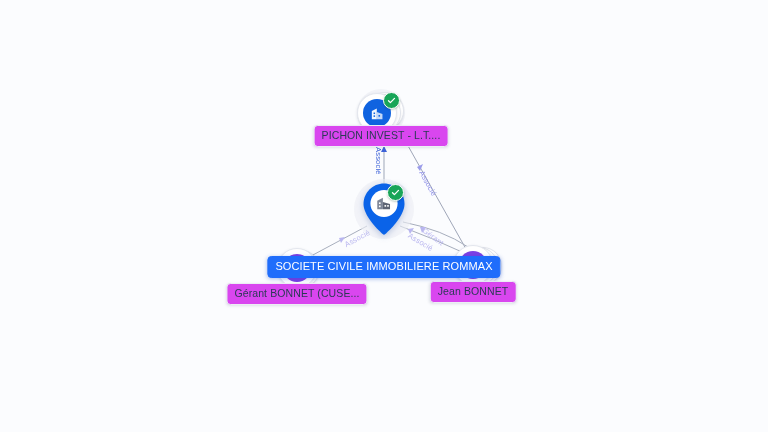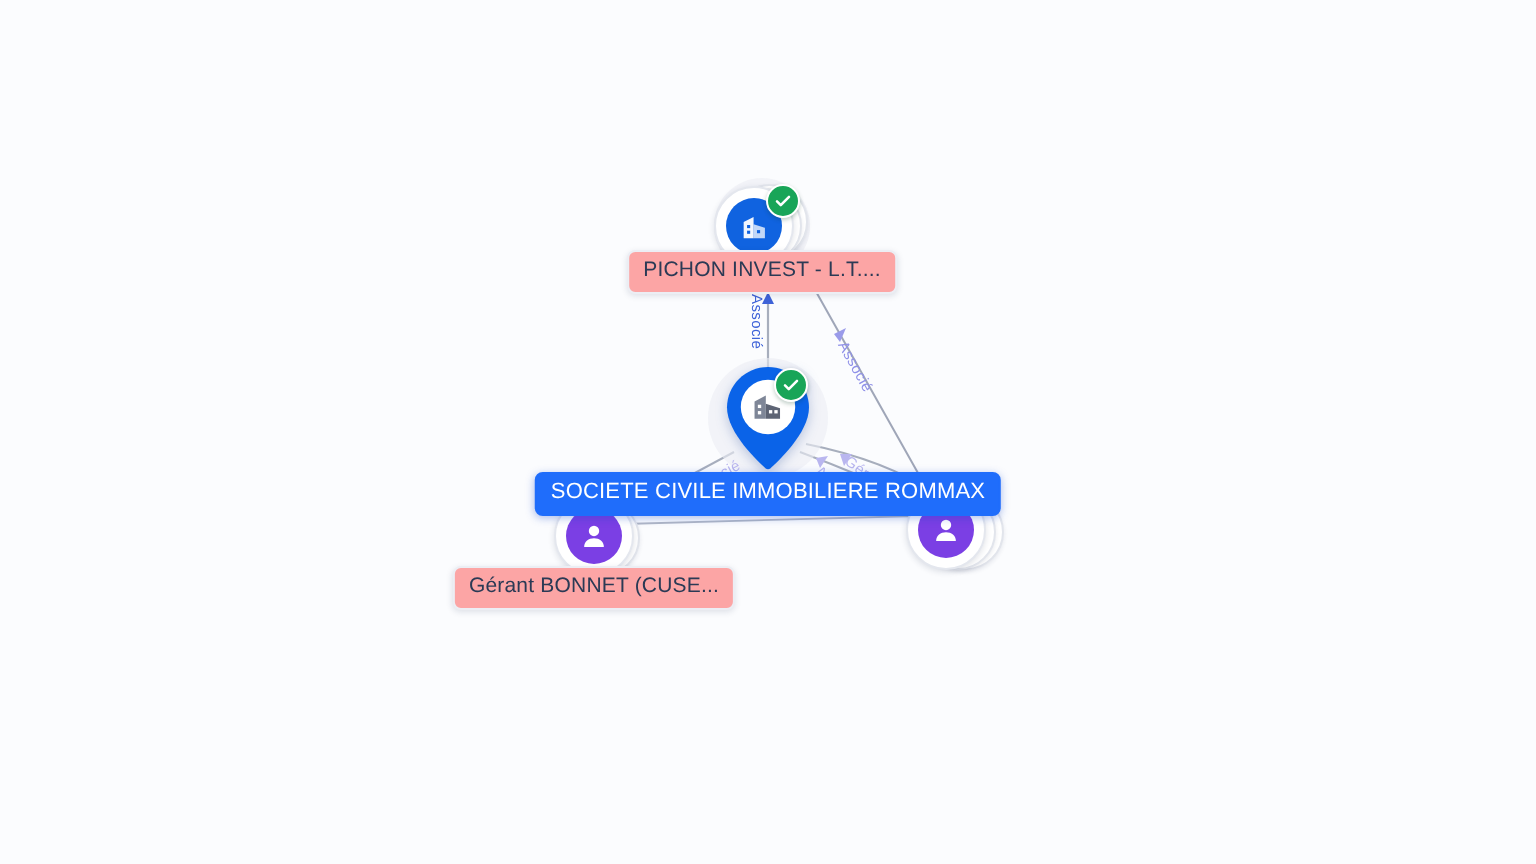--- a/index.html
+++ b/index.html
@@ -133,7 +133,7 @@
     line-height: 1;
     padding: 4px 7px 5px 7px;
     border-radius: 4px;
-    background: #fca5a5;
+    background: #d946ef;
     color: #2b3a55;
     border: 1px solid #eceef4;
     box-shadow: 0 1px 3px rgba(25,40,80,.13);

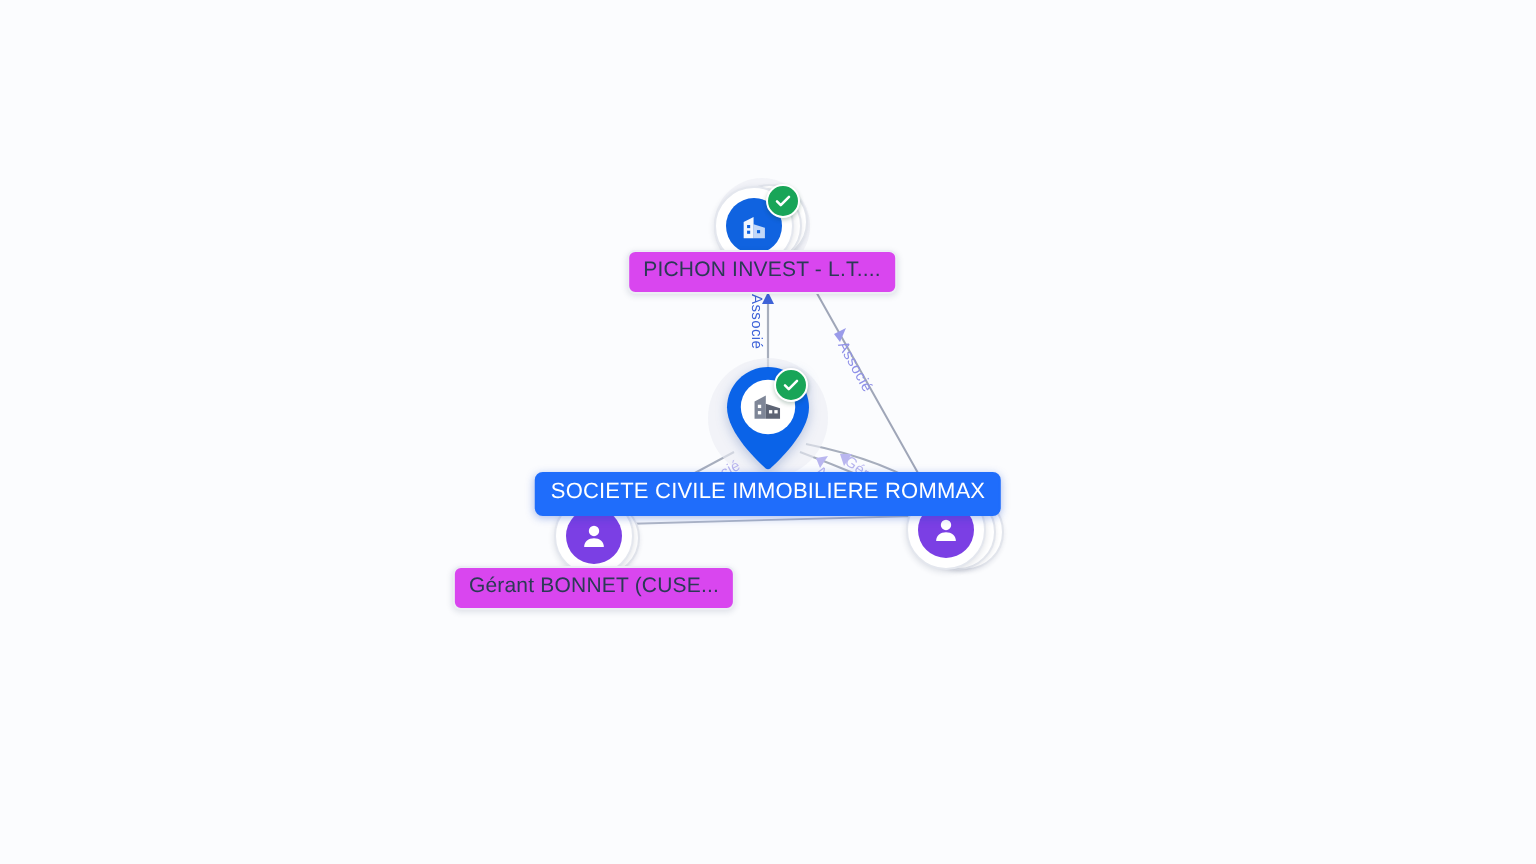--- a/index.html
+++ b/index.html
@@ -147,6 +147,7 @@
     box-shadow: 0 1px 4px rgba(20,70,200,.35);
     font-size: 11px;
     z-index: 8;
+    margin-top: 20px;
   }
 
   

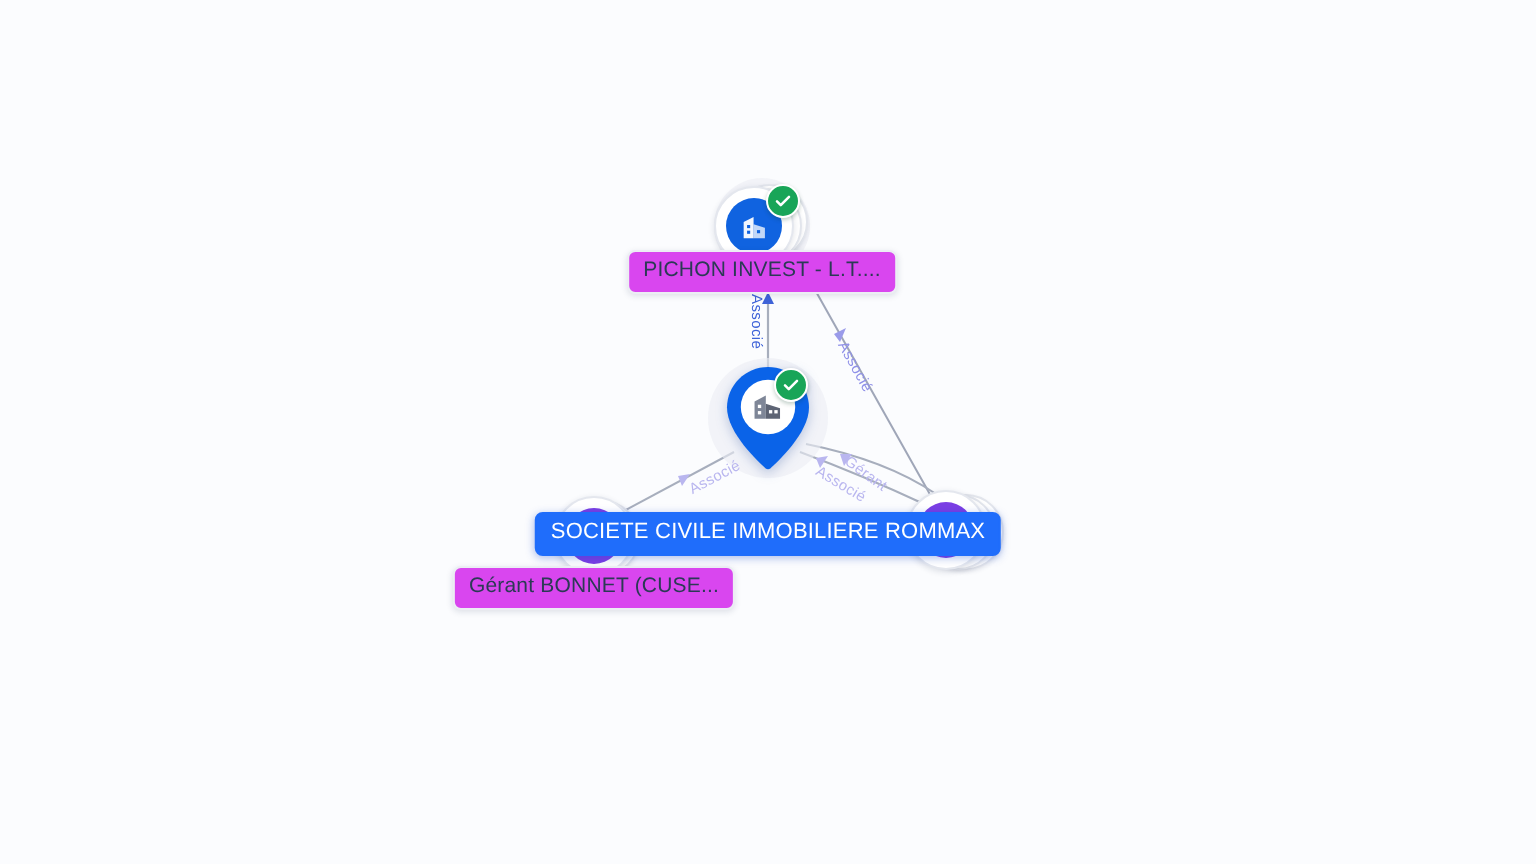--- a/index.html
+++ b/index.html
@@ -304,6 +304,7 @@
       </div>
     </div>
   </div>
+  <div class="caption" style="left:473px; top:281px;">Jean BONNET</div>
 
 </div>
 

